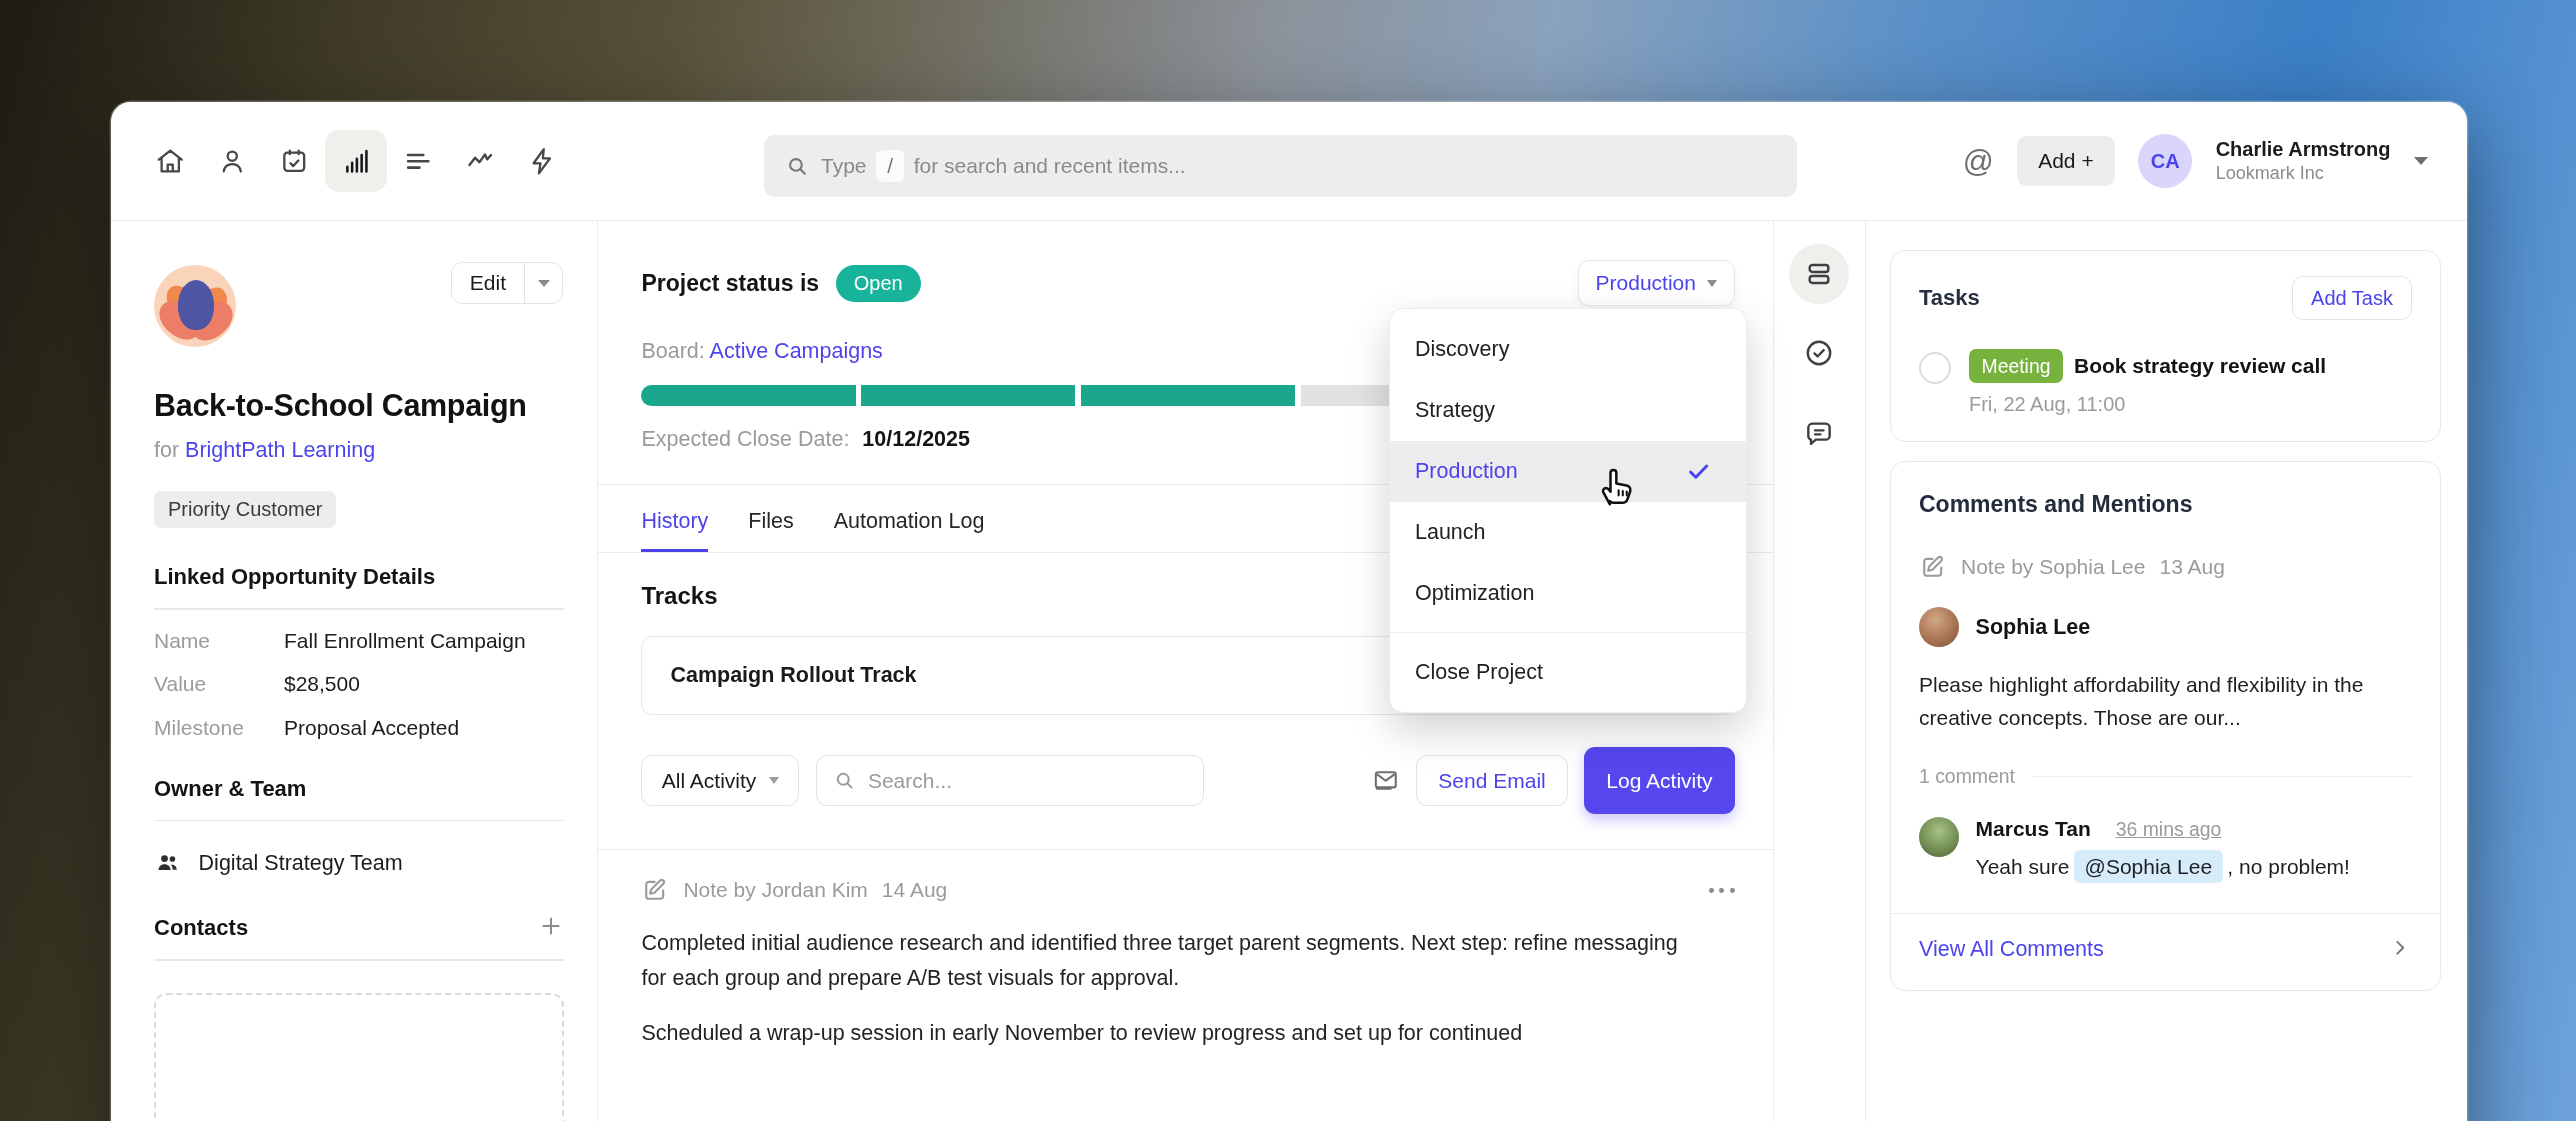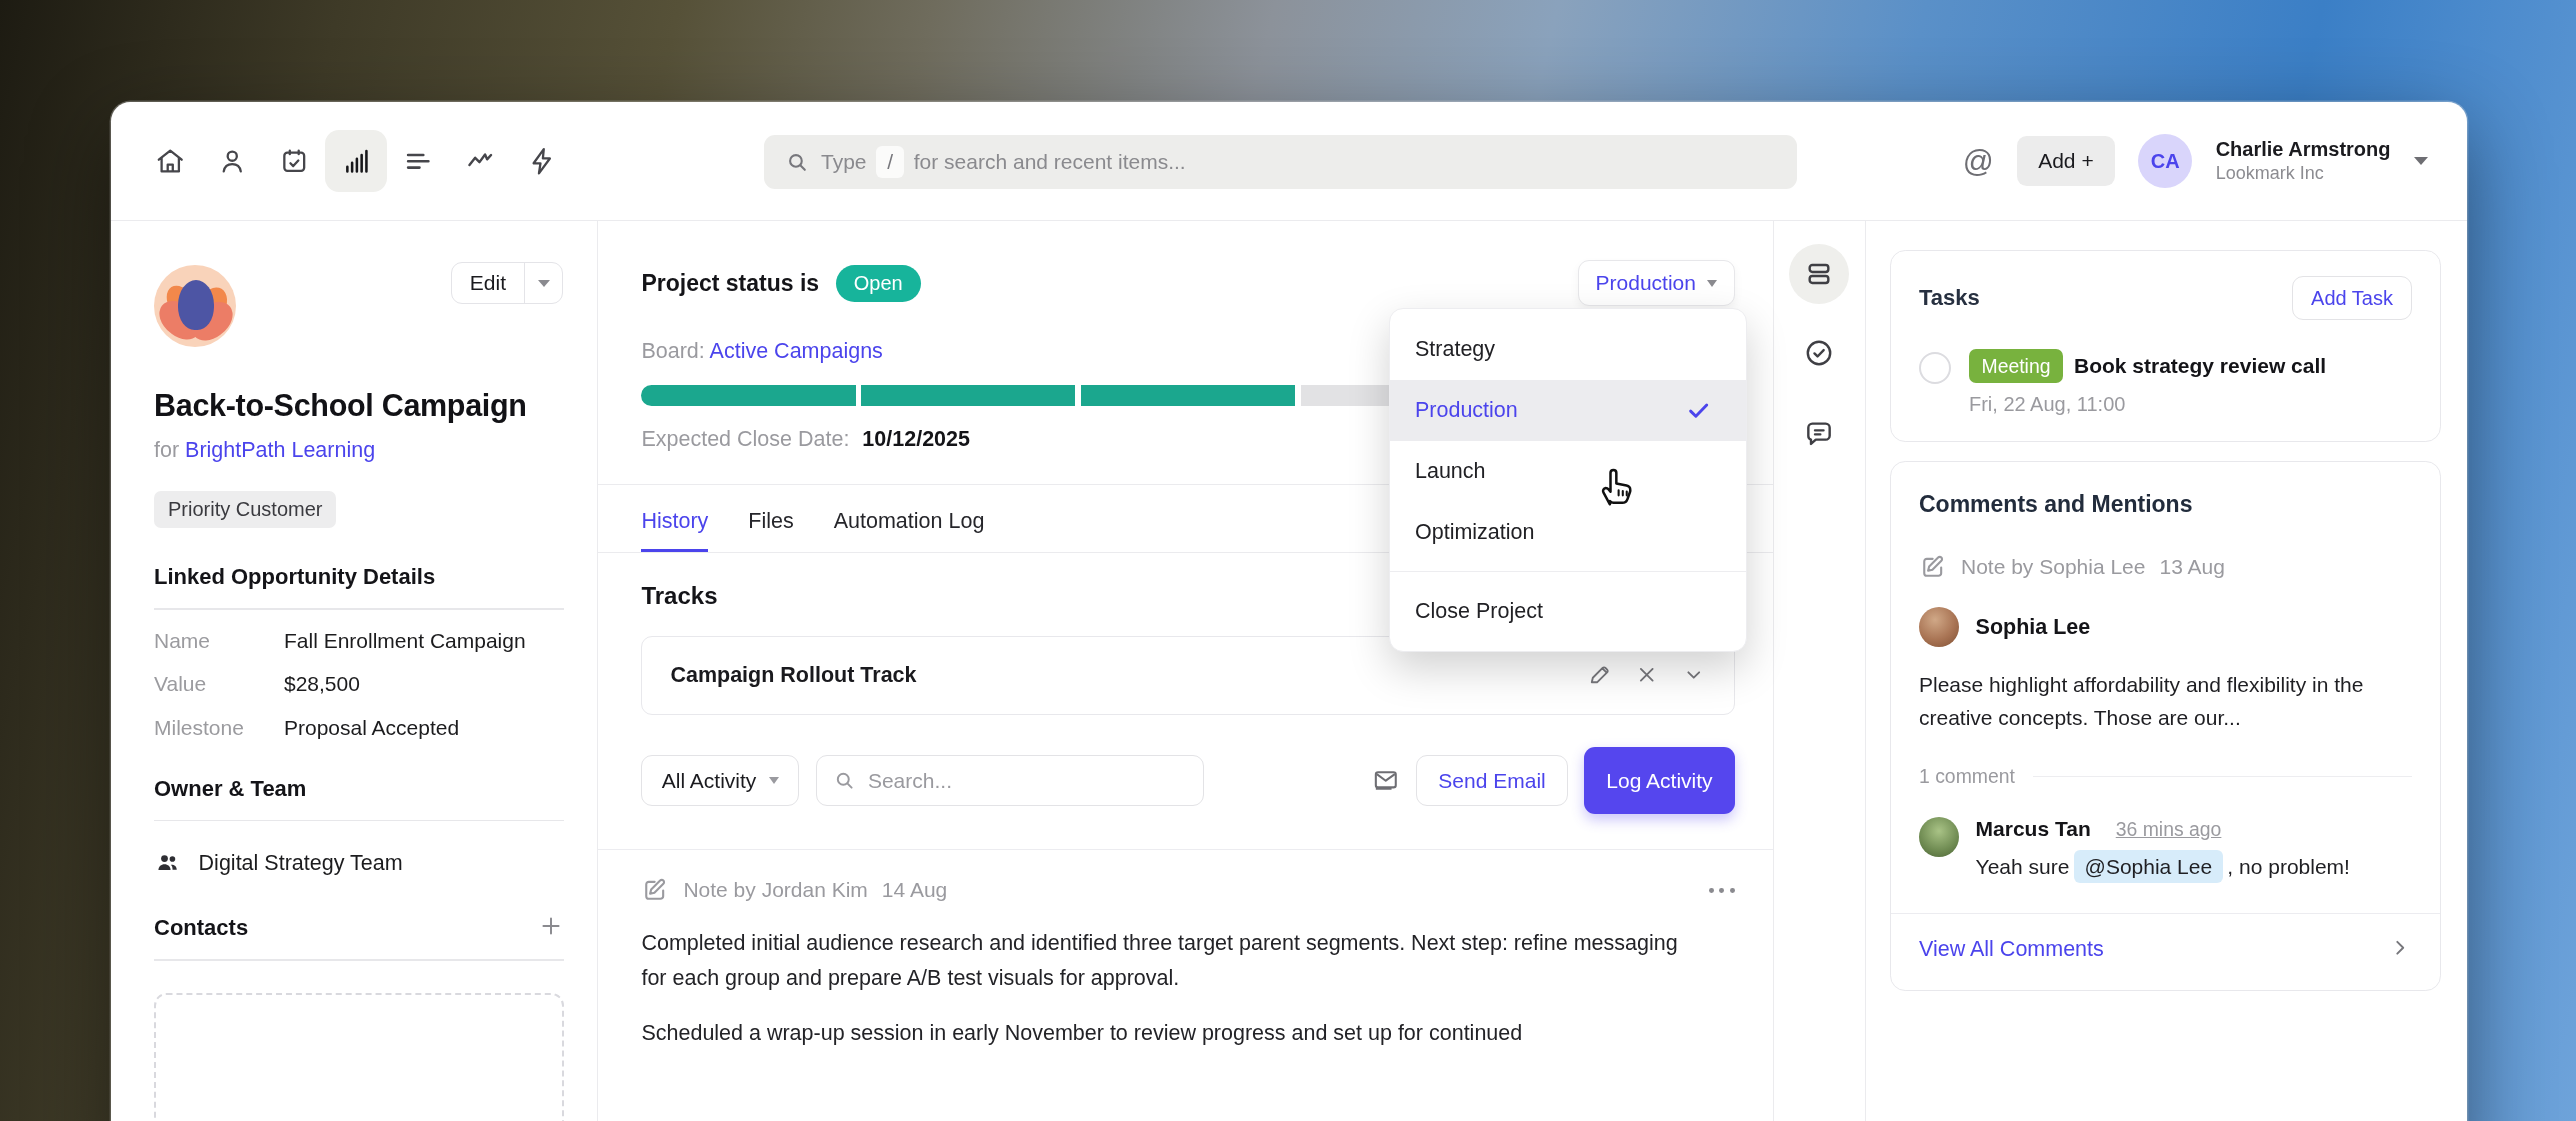--- a/index.html
+++ b/index.html
@@ -15,7 +15,7 @@
   .nav-icons { display:flex; margin-left:28px; }
   .nav-btn { width:62px; height:62px; display:flex; align-items:center; justify-content:center; color:#46464b; }
   .nav-btn.active { background:#efefec; border-radius:14px; }
-  .searchbar { position:absolute; left:653px; top:33px; width:1033px; height:54px; background:#ededeb;
+  .searchbar { position:absolute; left:653px; top:33px; width:1033px; height:62px; background:#ededeb;
     border-radius:11px; display:flex; align-items:center; padding:0 21px; color:#8a8a8e; font-size:21px; }
   .searchbar .key { background:#fbfbfa; border-radius:6.2px; padding:4.2px 11px; margin:0 9.7px; color:#77777c; }
   .top-right { position:absolute; right:39px; display:flex; align-items:center; gap:23.5px; }

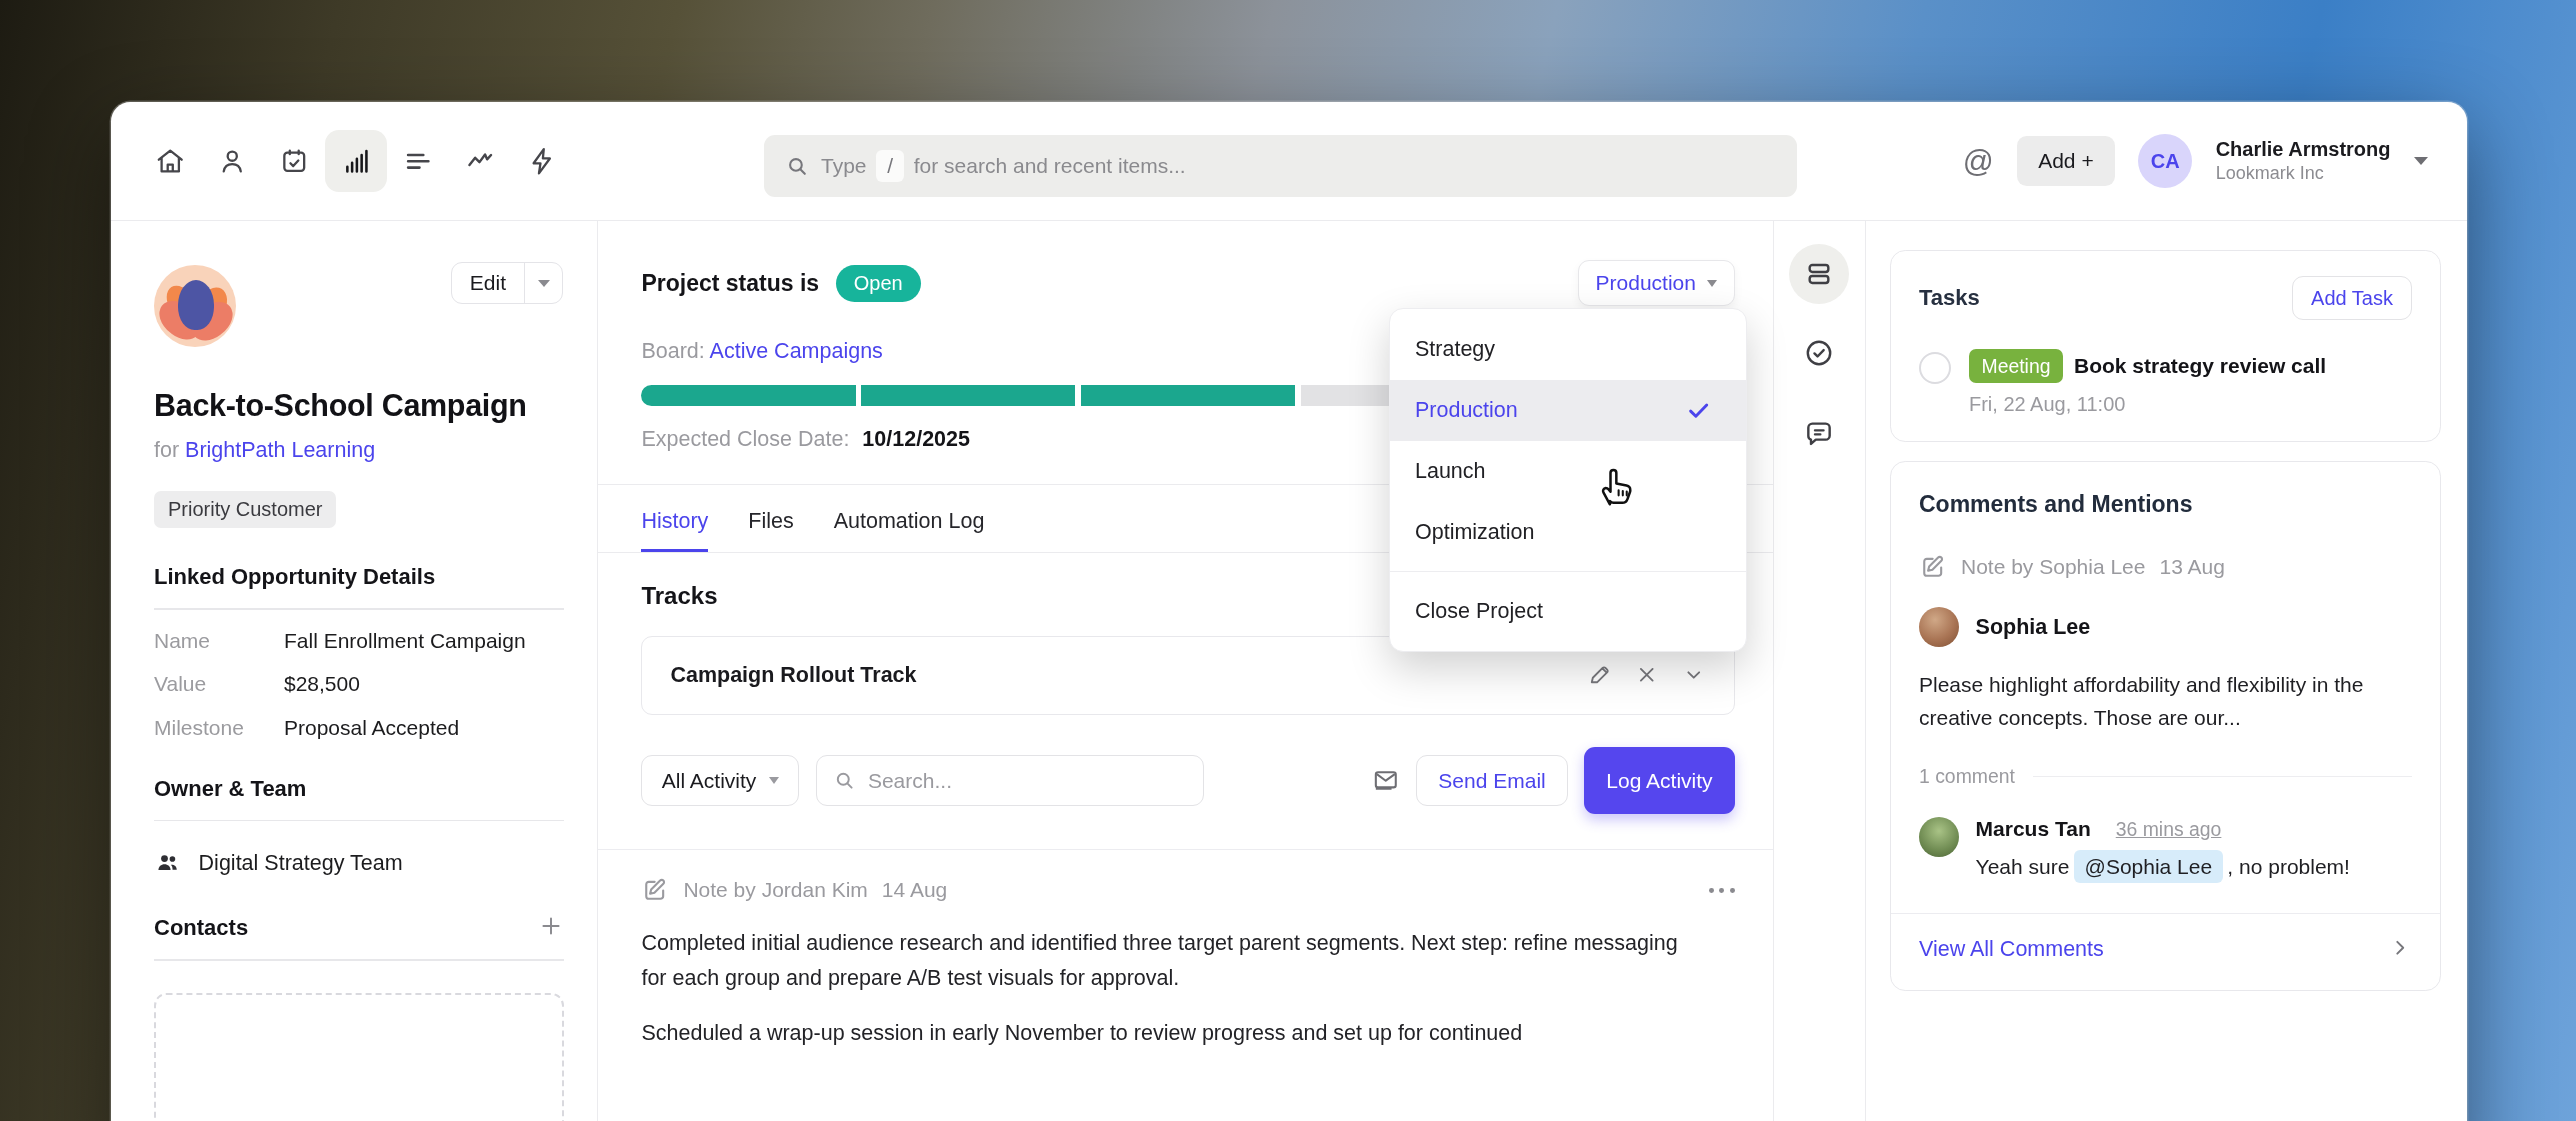--- a/index.html
+++ b/index.html
@@ -486,6 +486,7 @@
   </div>
 
   <div class="stage-menu">
+    <div class="menu-item">Discovery</div>
     <div class="menu-item">Strategy</div>
     <div class="menu-item selected">
       <span>Production</span>

